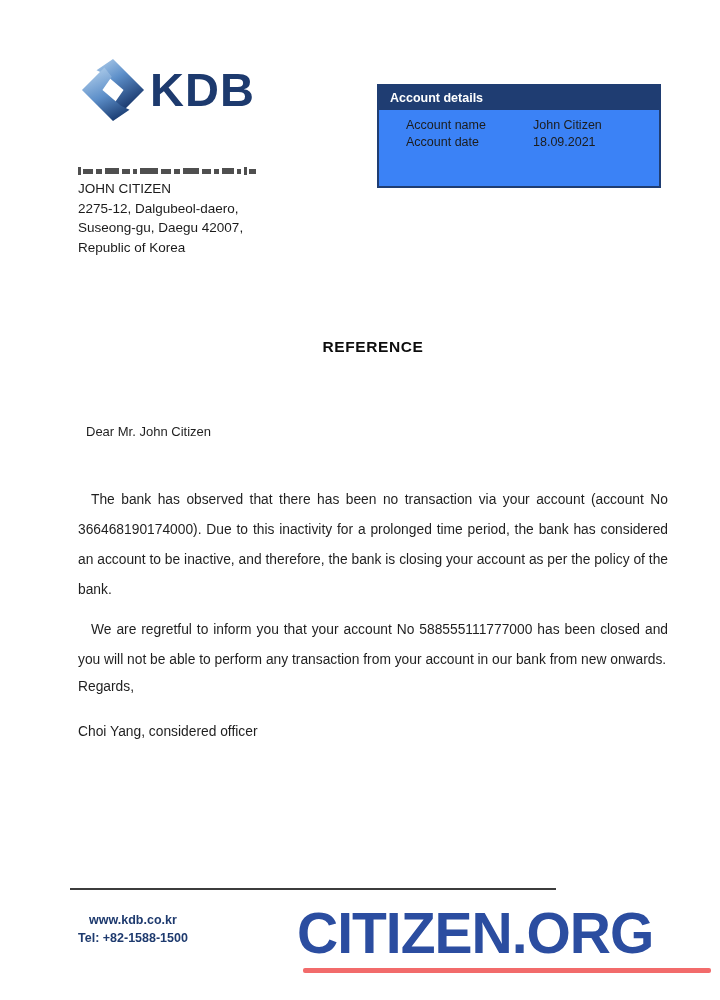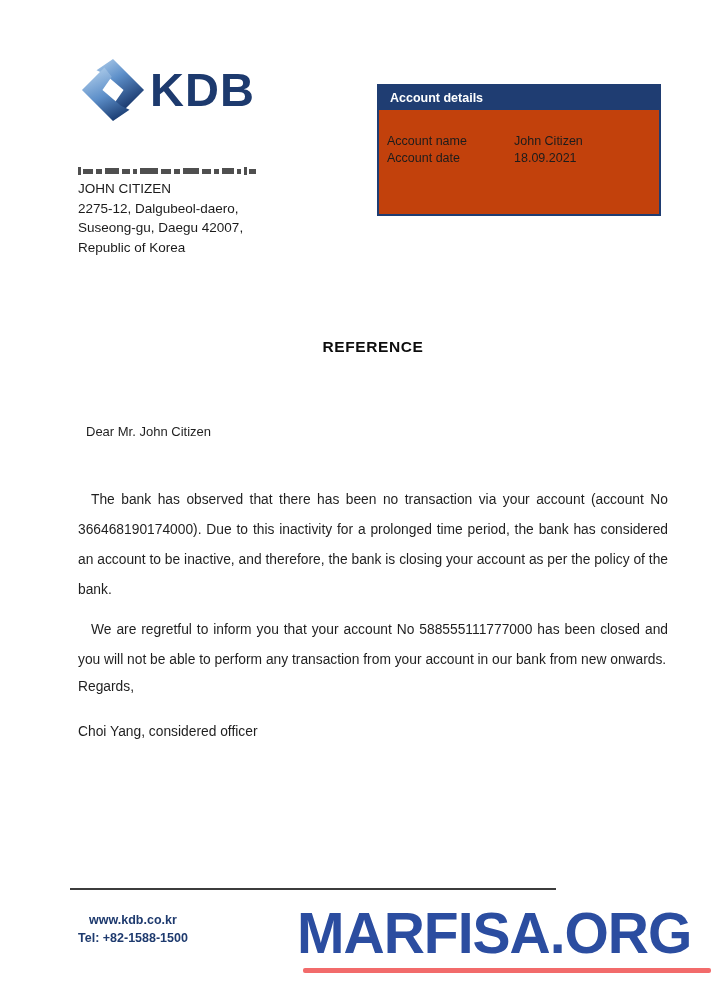--- a/index.html
+++ b/index.html
@@ -16,8 +16,8 @@
   }
   
   .account-box{
-    position:absolute;left:377px;top:84px;width:284px;height:132px;
-    border:2px solid #1f3d72;box-sizing:border-box;background:#c2410c;
+    position:absolute;left:377px;top:84px;width:284px;height:104px;
+    border:2px solid #1f3d72;box-sizing:border-box;background:#3b82f6;
   }
   .account-box-header{
     background:#1f3d72;color:#ffffff;font-size:12.5px;font-weight:700;

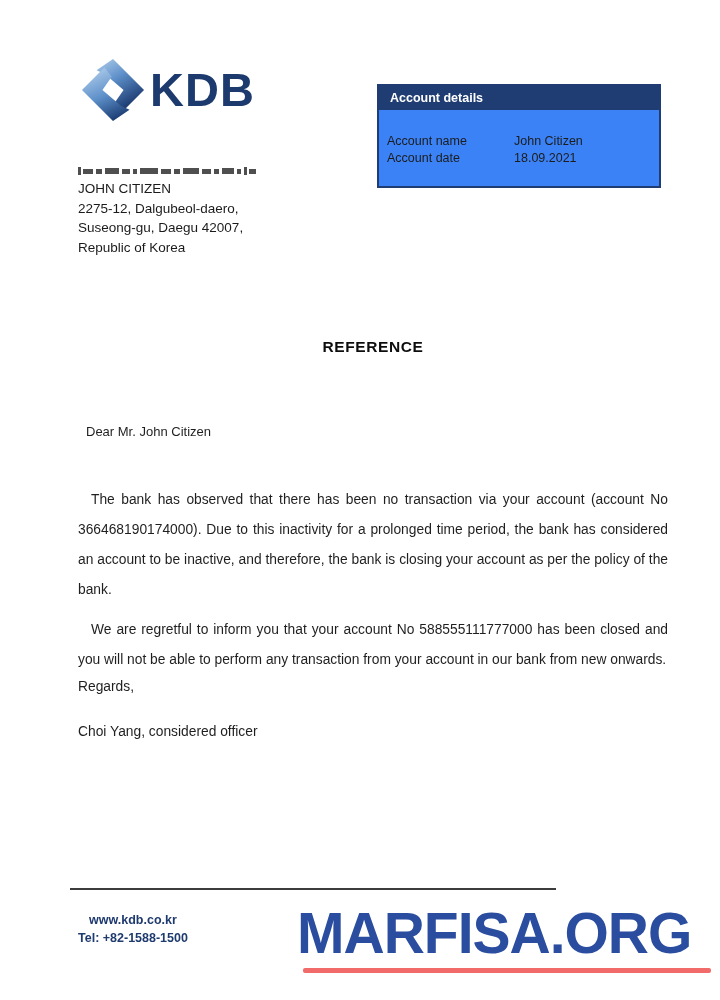--- a/index.html
+++ b/index.html
@@ -23,7 +23,7 @@
     background:#1f3d72;color:#ffffff;font-size:12.5px;font-weight:700;
     padding:5px 0 5px 11px;line-height:14px;
   }
-  .account-rows{padding:7px 11px 0 8px;margin-top:16px;}
+  .account-rows{padding:7px 11px 0 27px;}
   .account-row{font-size:12.5px;line-height:16.5px;color:#1c1c1c;display:flex;}
   .account-row .lbl{width:127px;flex:0 0 127px;}
   .account-row .val{flex:1;}

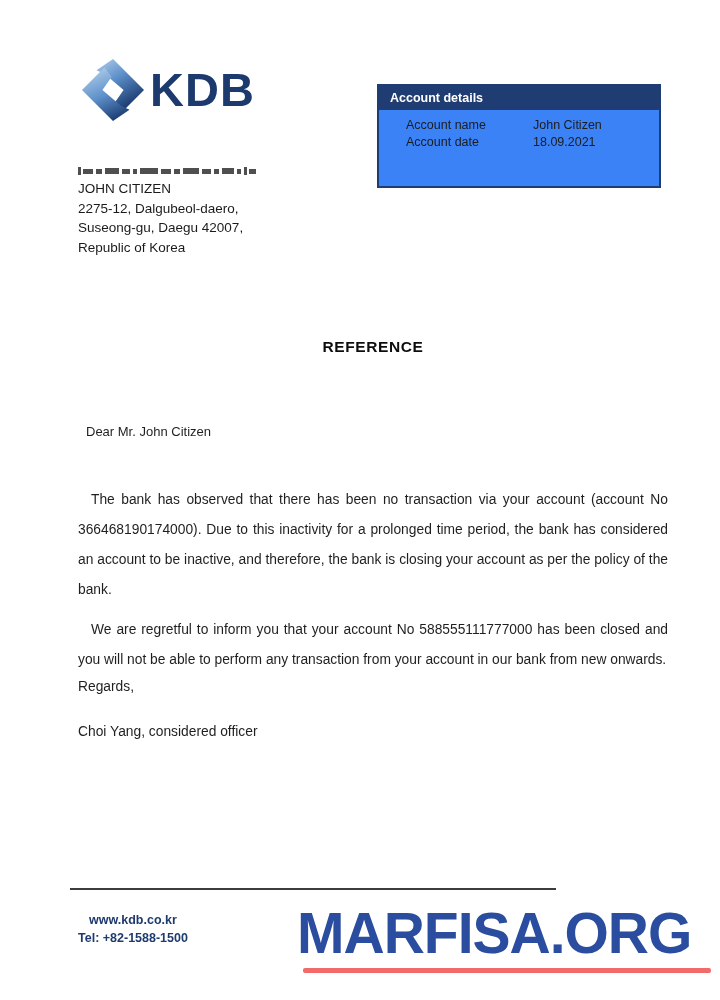--- a/index.html
+++ b/index.html
@@ -138,7 +138,7 @@
     <div>www.kdb.co.kr</div>
     <div>Tel: +82-1588-1500</div>
   </div>
-  <div class="watermark">MARFISA.ORG</div>
+  <div class="watermark">CITIZEN.ORG</div>
   <div class="watermark-underline"></div>
 
 </div>

